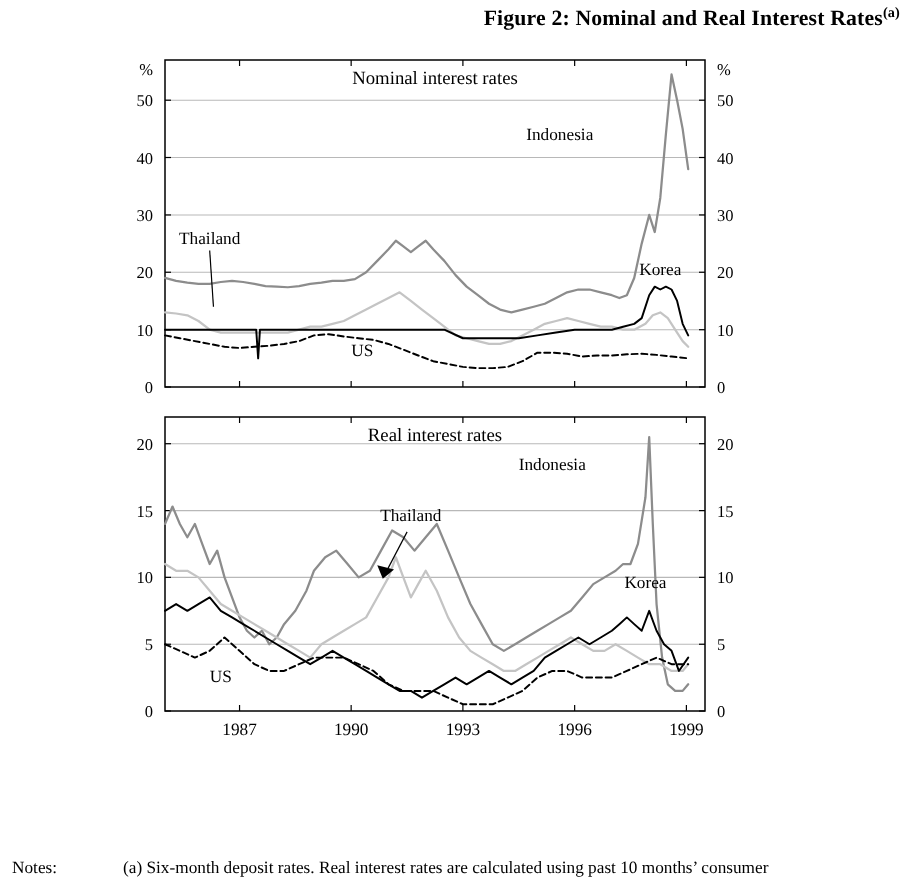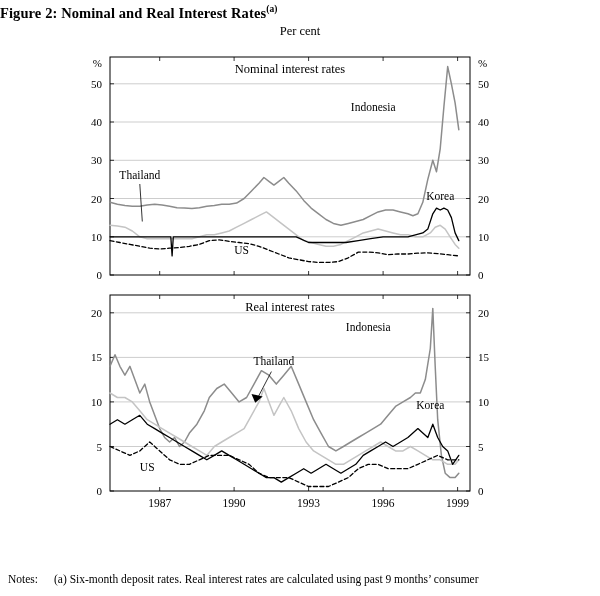--- a/index.html
+++ b/index.html
@@ -16,11 +16,12 @@
     overflow: hidden;
   }
   .figure-title {
-    text-align: left;
+    text-align: right;
     font-size: 14.5px;
     font-weight: bold;
     margin-top: 4px;
     letter-spacing: 0.1px;
+    margin-left: 32px;
   }
   .figure-title sup {
     font-size: 9.5px;

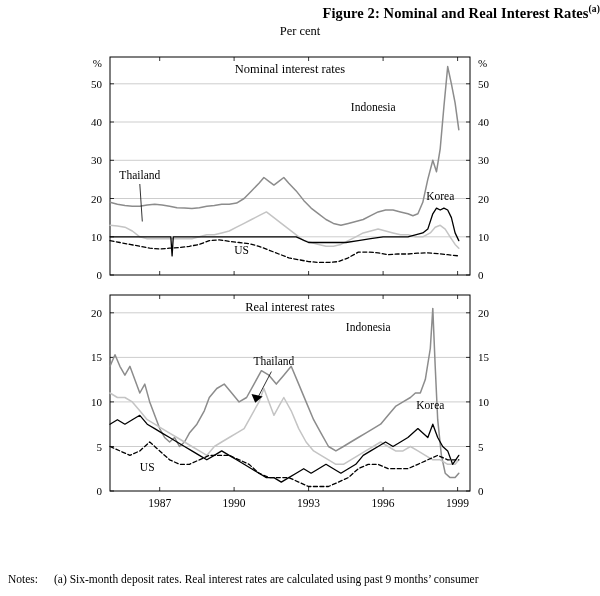--- a/index.html
+++ b/index.html
@@ -71,7 +71,6 @@
   <div class="figure-title">
     <span>Figure 2: Nominal and Real Interest Rates</span><sup>(a)</sup>
   </div>
-  <div class="figure-subtitle">Per cent</div>
 
   <div class="chart-area">
     <svg class="plot" id="plot-svg" width="600" height="500" viewBox="0 0 600 500">

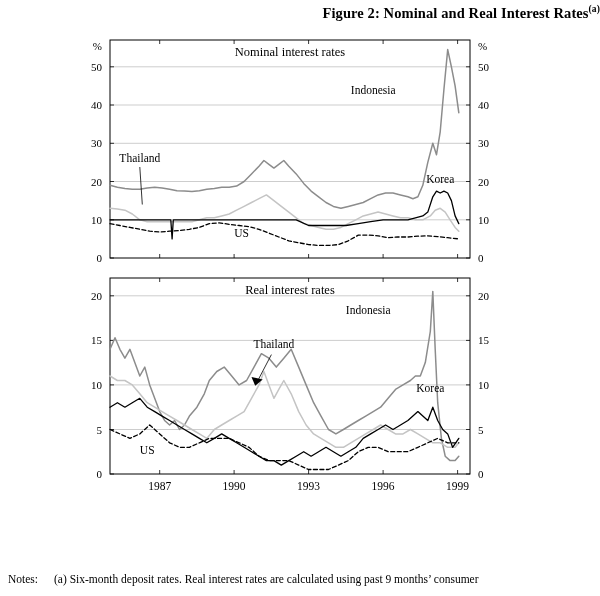--- a/index.html
+++ b/index.html
@@ -51,6 +51,7 @@
   .notes-row {
     display: flex;
     align-items: flex-end;
+    gap: 28px;
   }
   .notes-label {
     width: 46px;

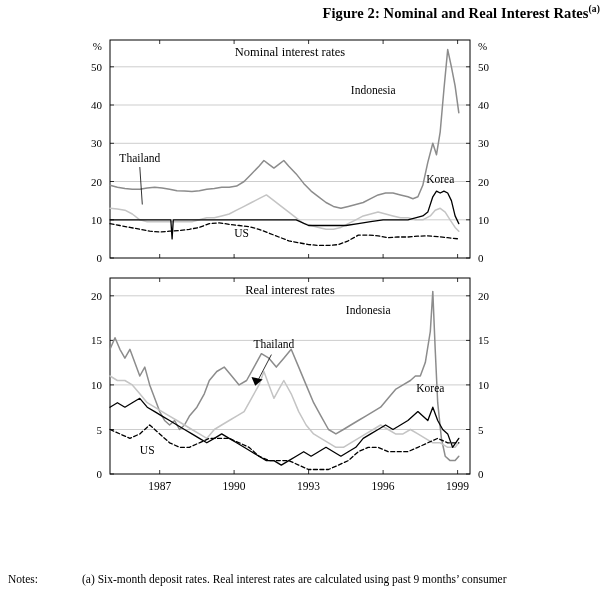--- a/index.html
+++ b/index.html
@@ -188,7 +188,7 @@
   <div class="notes">
     <div class="notes-row">
       <div class="notes-label">Notes:</div>
-      <div class="notes-body">(a) Six-month deposit rates. Real interest rates are calculated using past 9 months’ consumer</div>
+      <div class="notes-body">(a) Six-month deposit rates. Real interest rates are calculated using past 10 months’ consumer</div>
     </div>
   </div>
 

